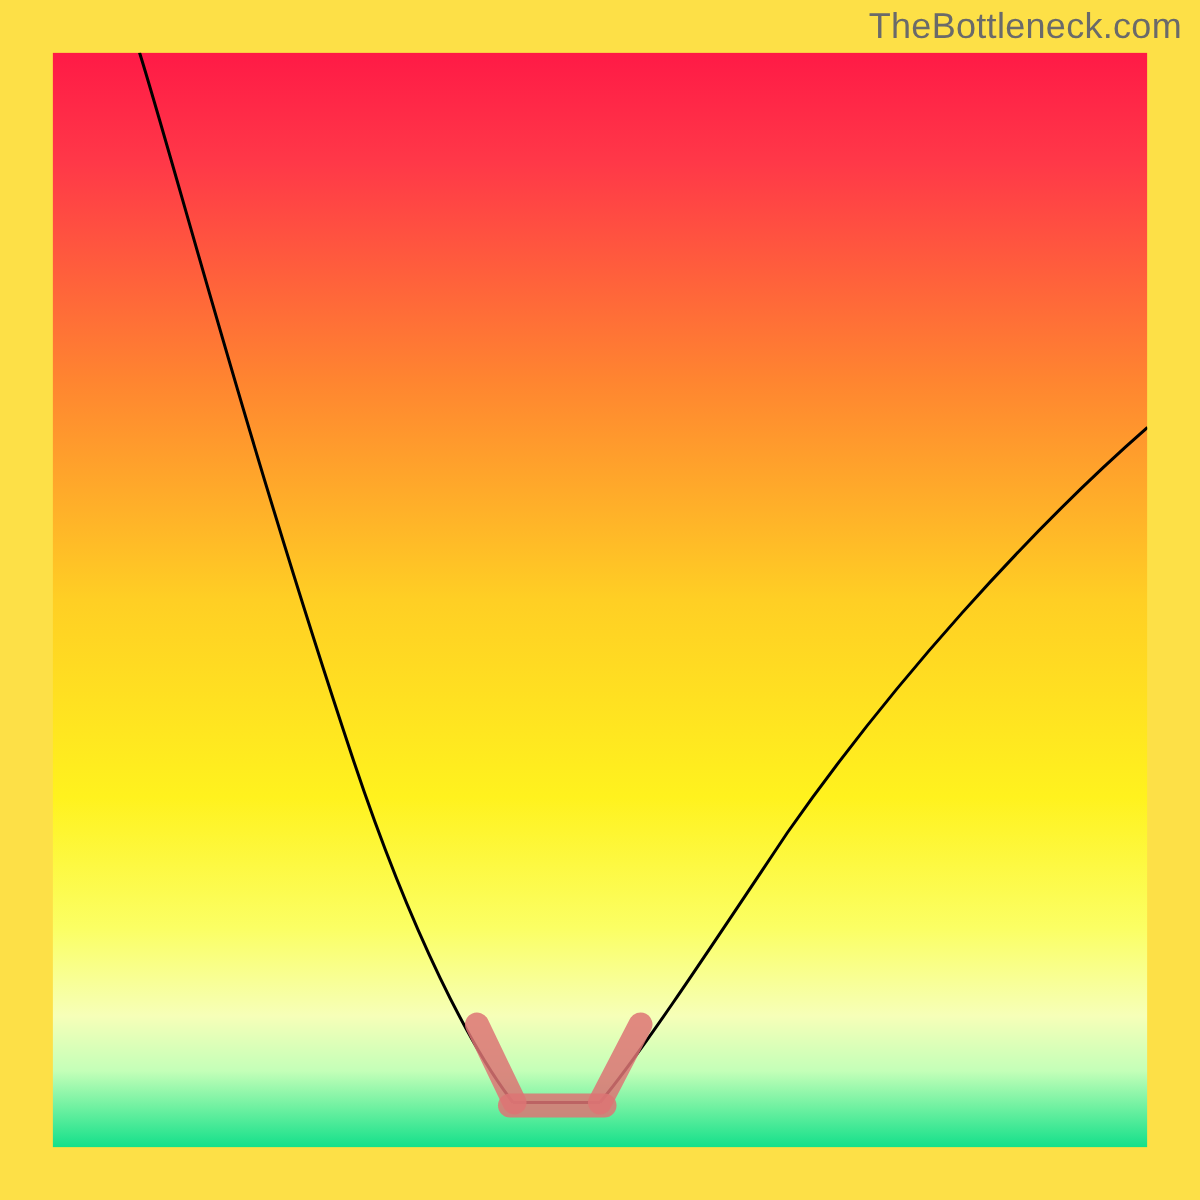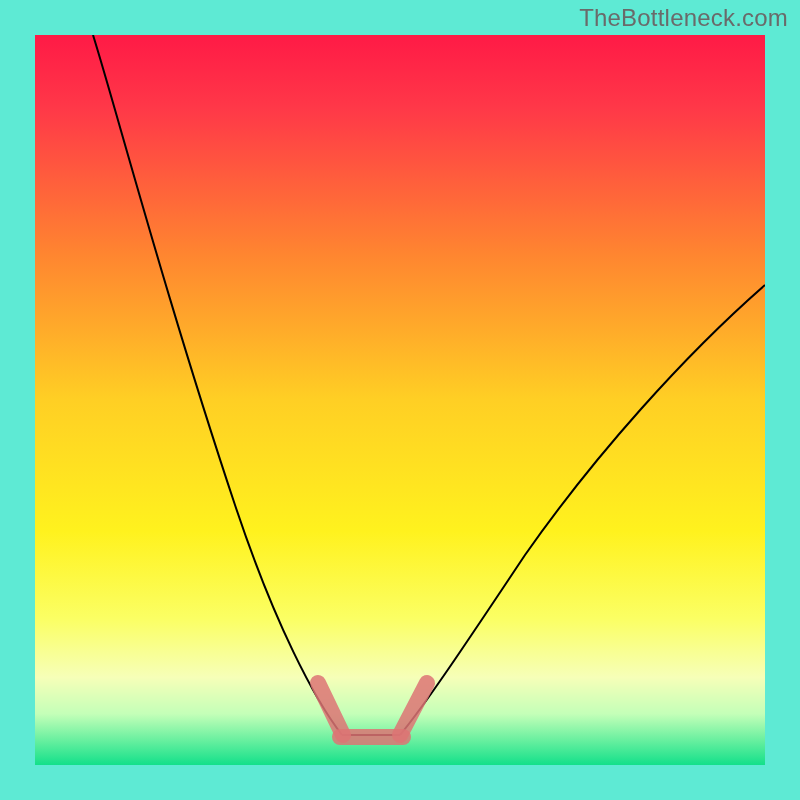--- a/index.html
+++ b/index.html
@@ -11,7 +11,7 @@
     width: 800px;
     height: 800px;
     position: relative;
-    background: #5eead4;
+    background: #fde047;
   }
   .watermark {
     position: absolute;

